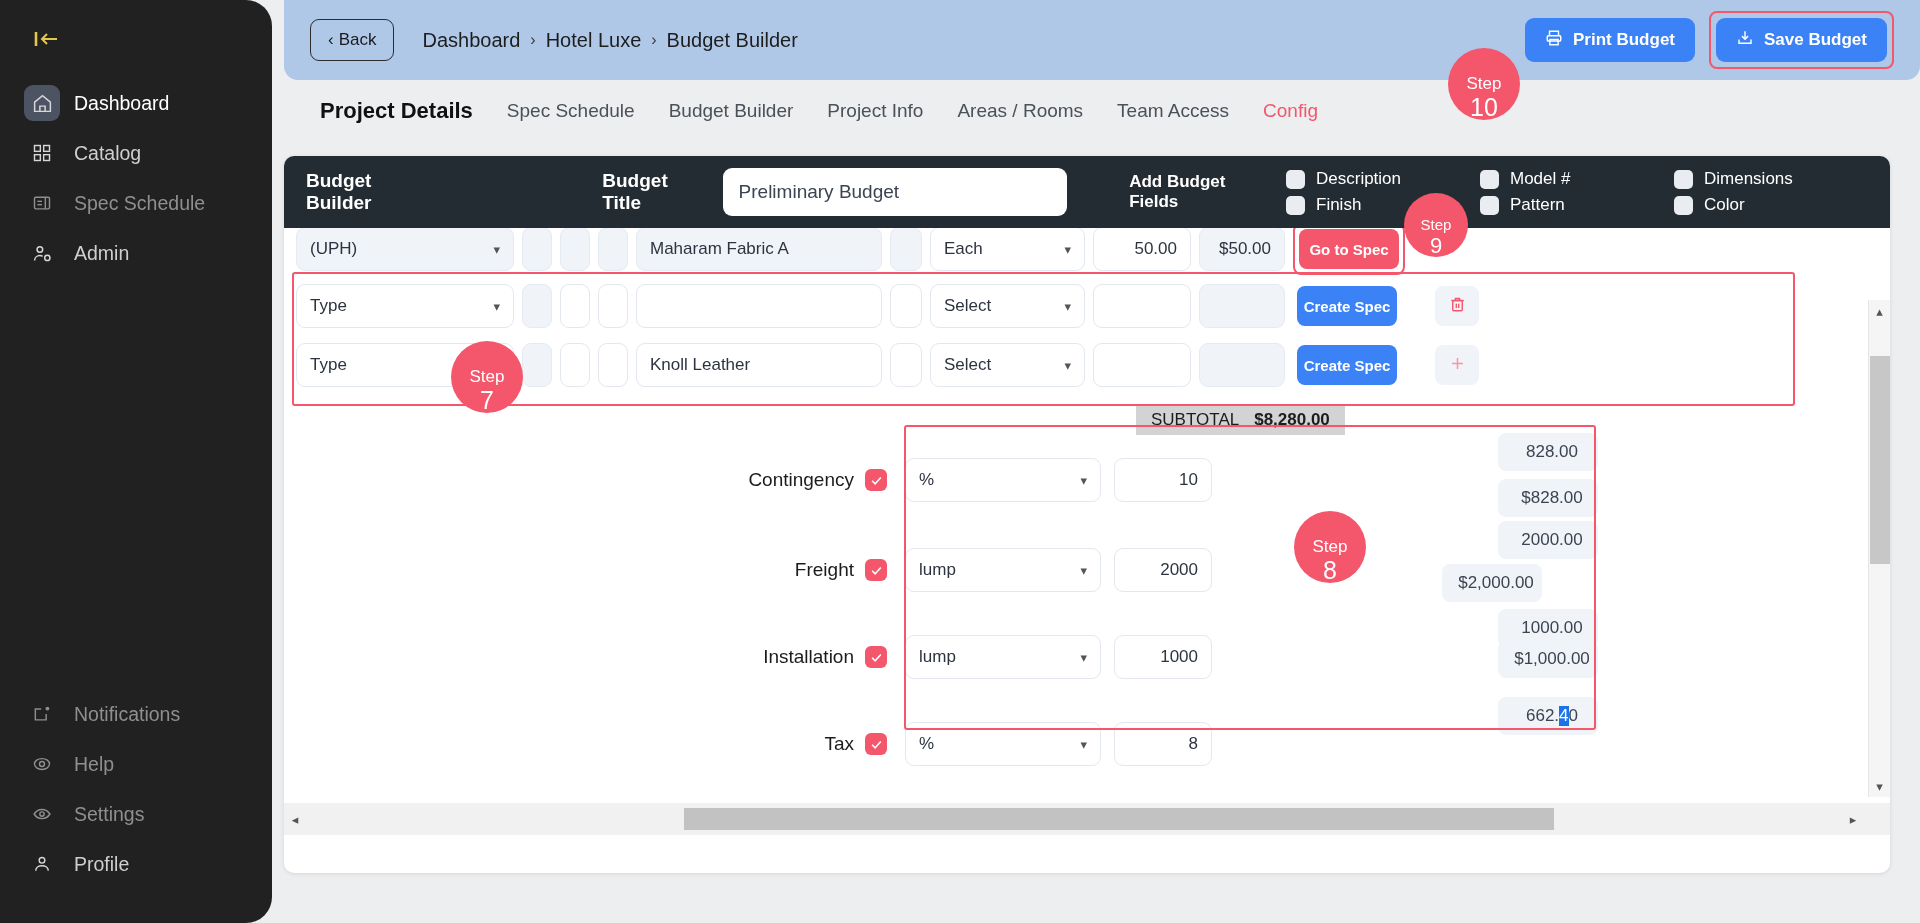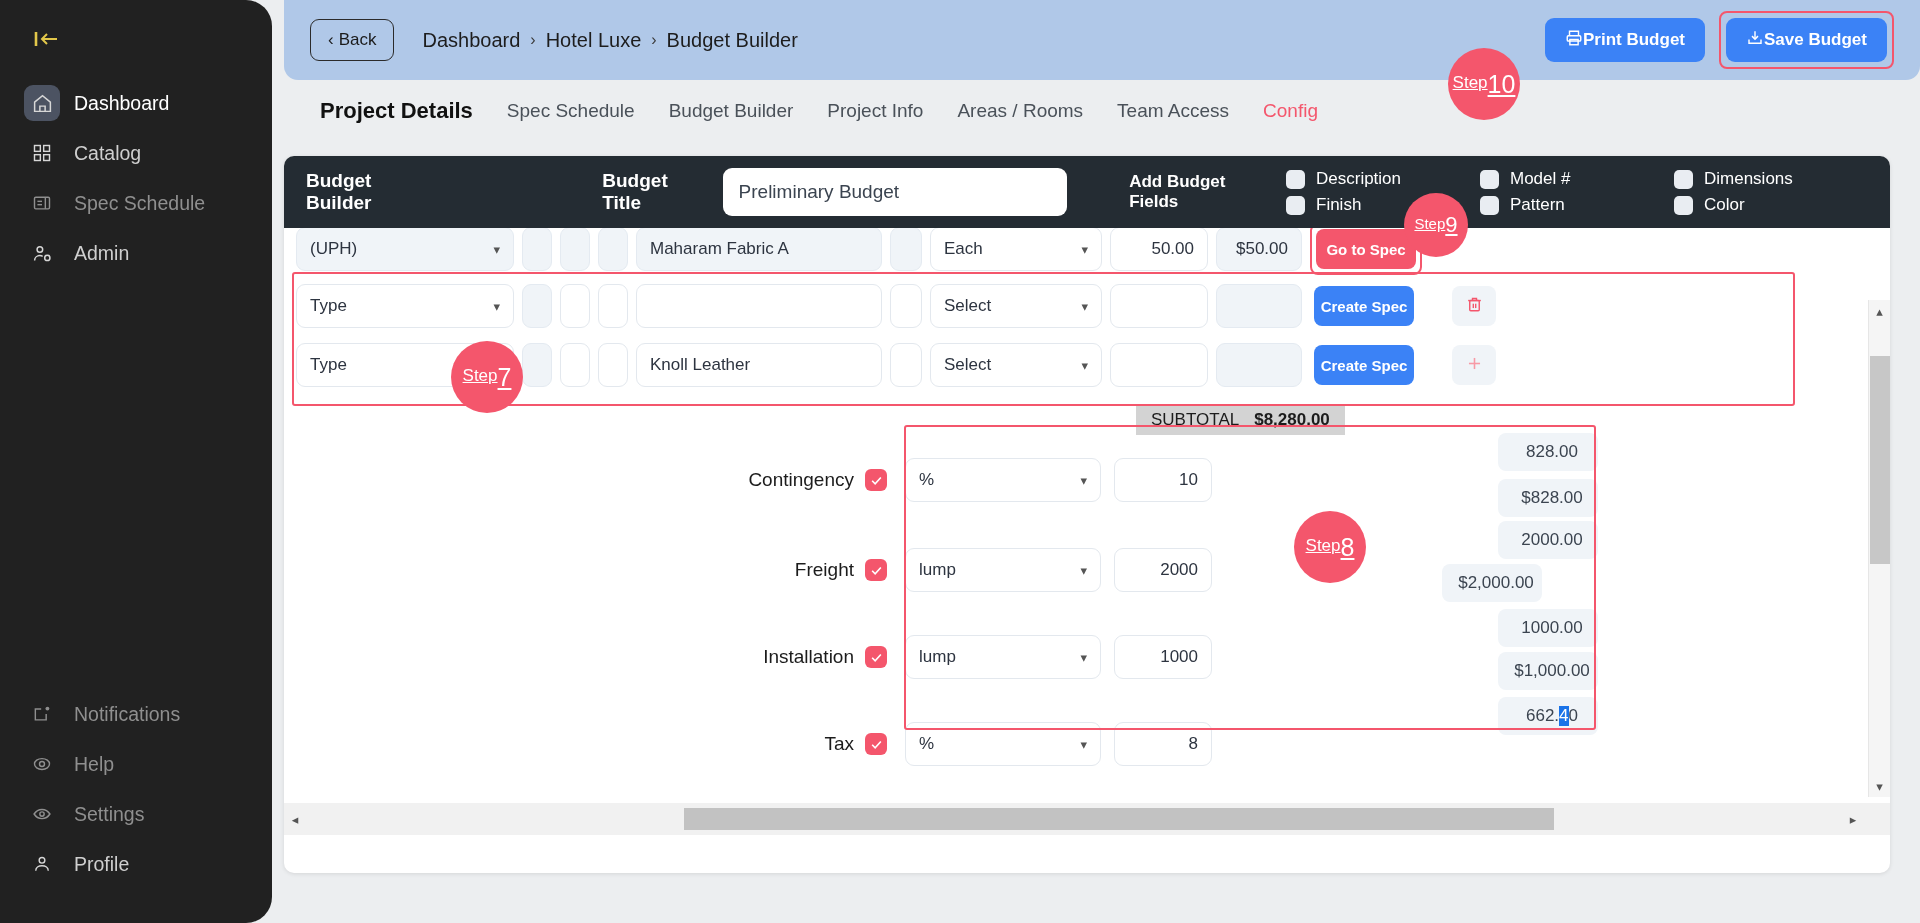--- a/index.html
+++ b/index.html
@@ -61,7 +61,7 @@
   .btn-blue {
     height: 44px; padding: 0 20px; border: none; border-radius: 9px;
     background: #3b82f6; color: #fff; font-size: 17px; font-weight: bold;
-    display: flex; align-items: center; gap: 0; cursor: pointer;
+    display: flex; align-items: center; gap: 10px; cursor: pointer;
     font-family: "Liberation Sans", sans-serif;
   }
   .hl-box { position: relative; padding: 5px; border: 2.4px solid #f4566c; border-radius: 8px; }

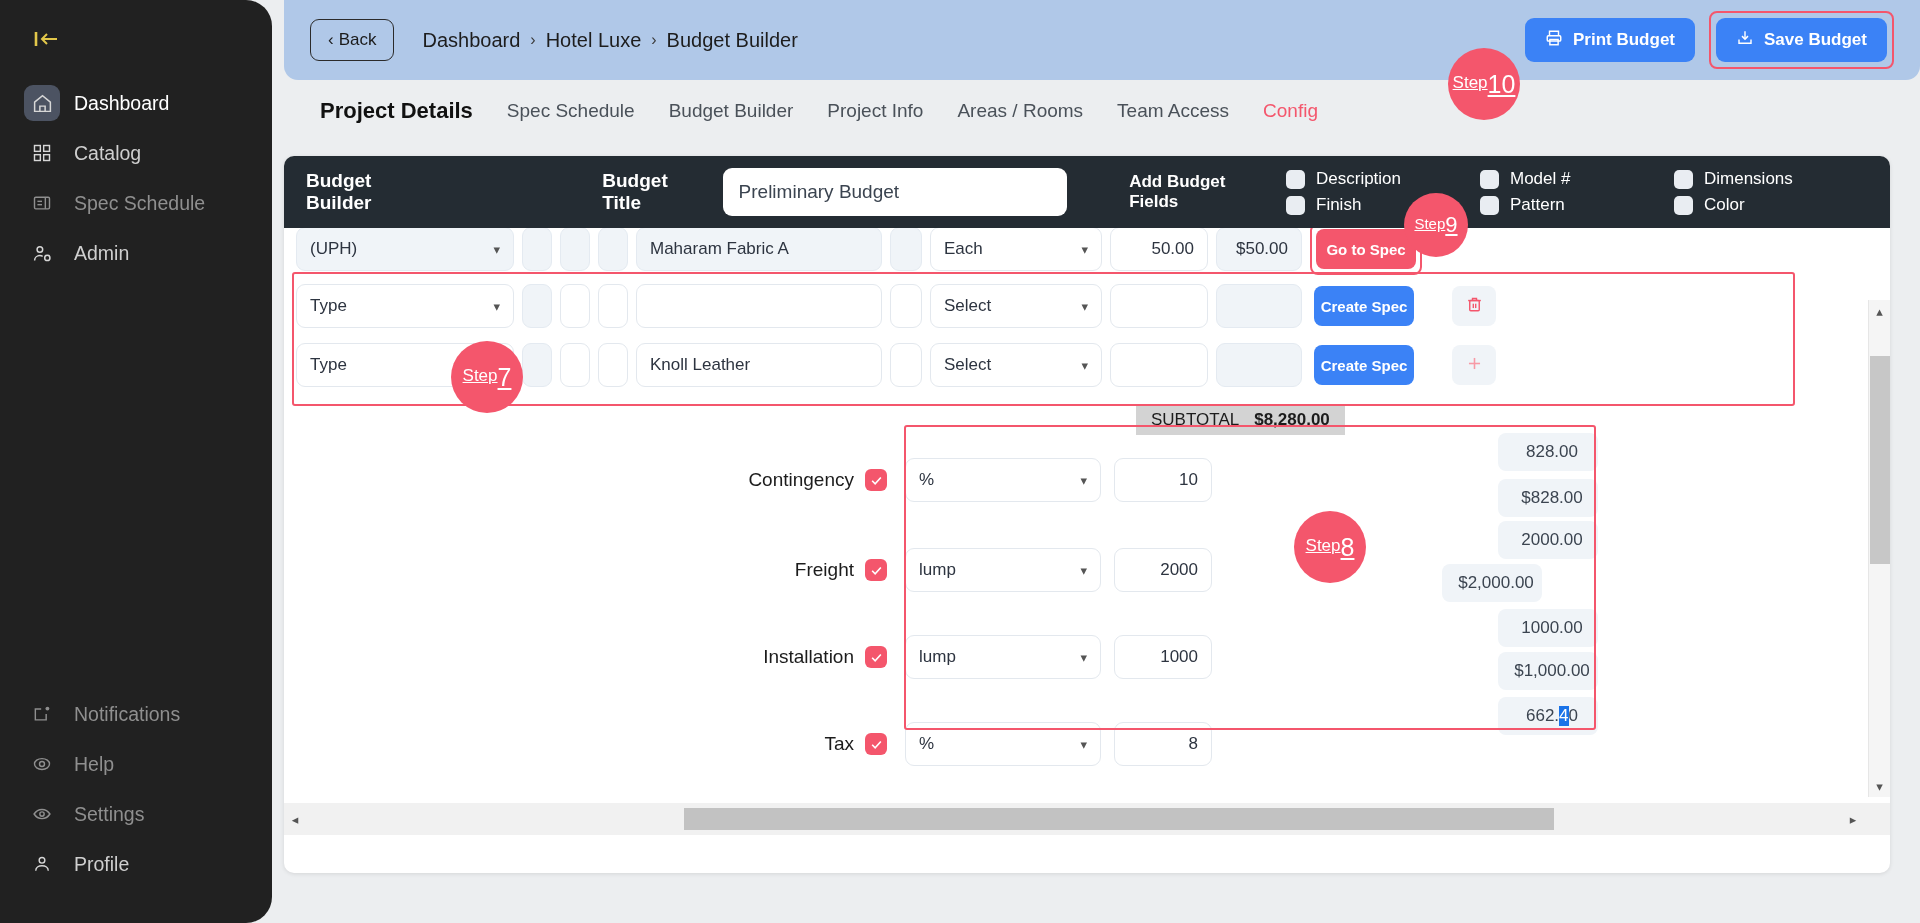--- a/index.html
+++ b/index.html
@@ -174,8 +174,8 @@
             pointer-events: none; z-index: 25; }
   .step {
     position: absolute; width: 72px; height: 72px; border-radius: 50%;
-    background: #f4566c; color: #fff; display: flex; flex-direction: row;
-    align-items: center; justify-content: center; z-index: 30; line-height: 1; text-decoration: underline;
+    background: #f4566c; color: #fff; display: flex; flex-direction: column;
+    align-items: center; justify-content: flex-end; z-index: 30; line-height: 1;
   }
   .step .s { font-size: 17px; margin-bottom: 3px; }
   .step .n { font-size: 25px; }

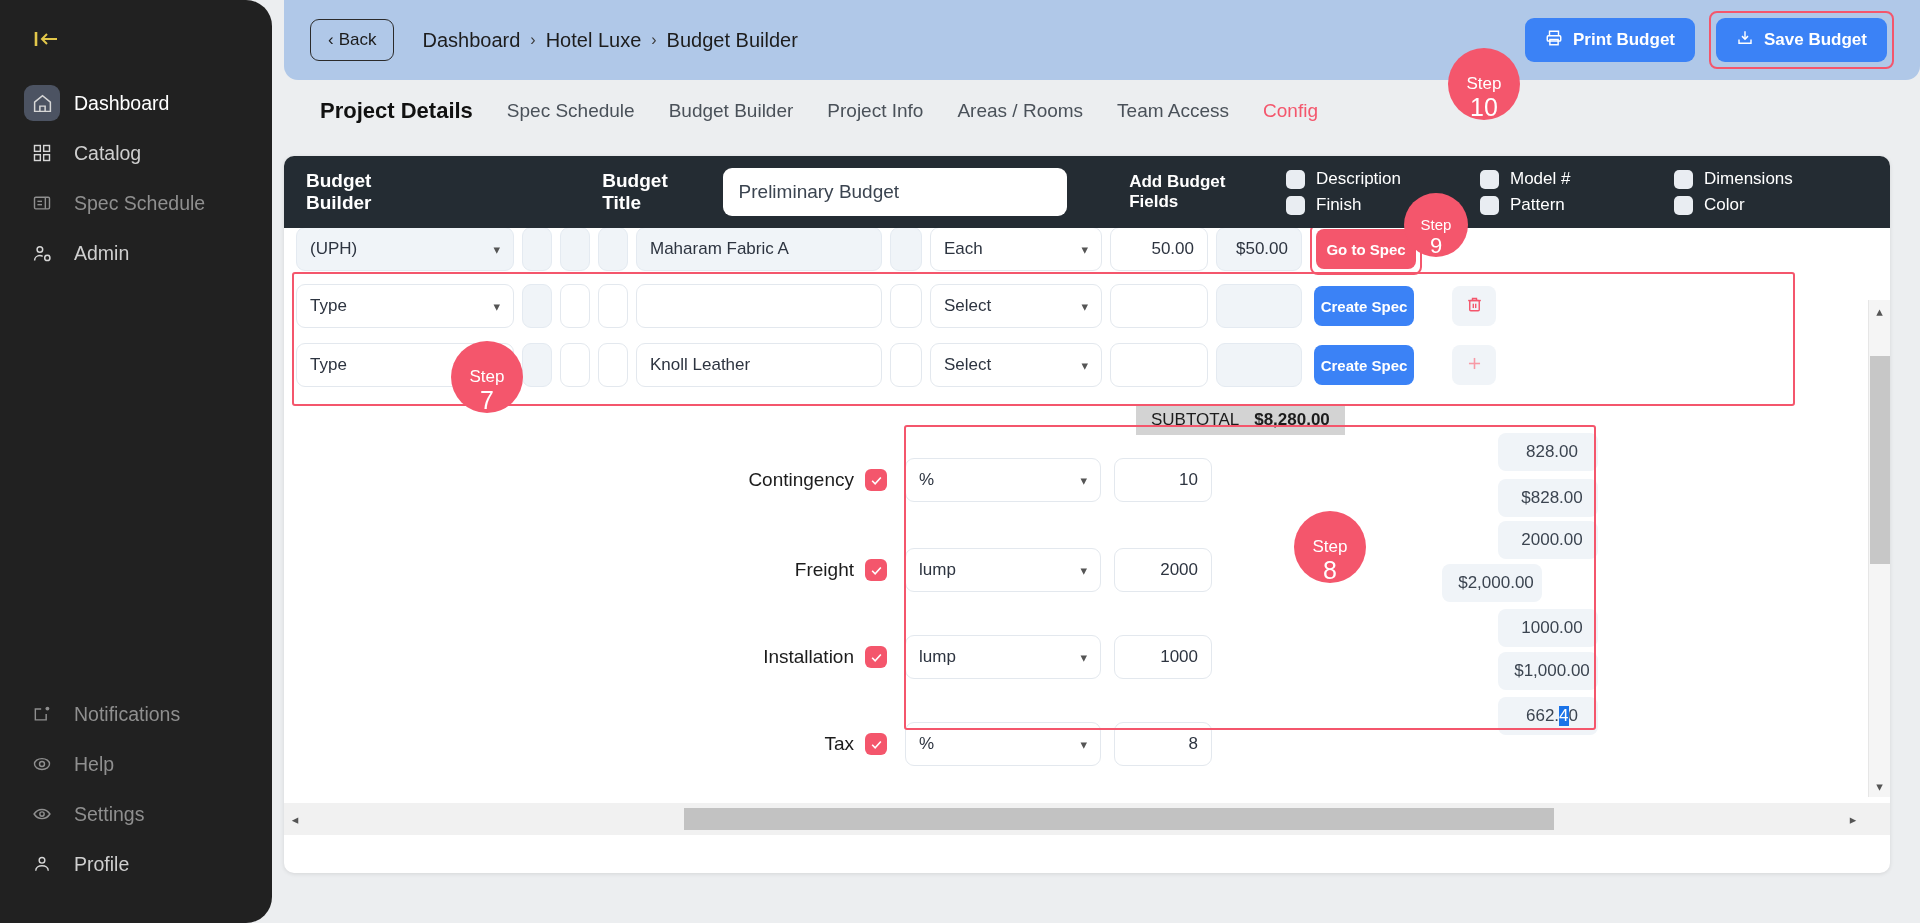--- a/index.html
+++ b/index.html
@@ -120,7 +120,7 @@
   .w-sm   { width: 30px; }
   .w-name { width: 246px; }
   .w-xs   { width: 32px; }
-  .w-unit { width: 172px; }
+  .w-unit { width: 155px; }
   .w-qty  { width: 98px; }
   .w-tot  { width: 86px; }
   .chev { color: #555; font-size: 13px; }

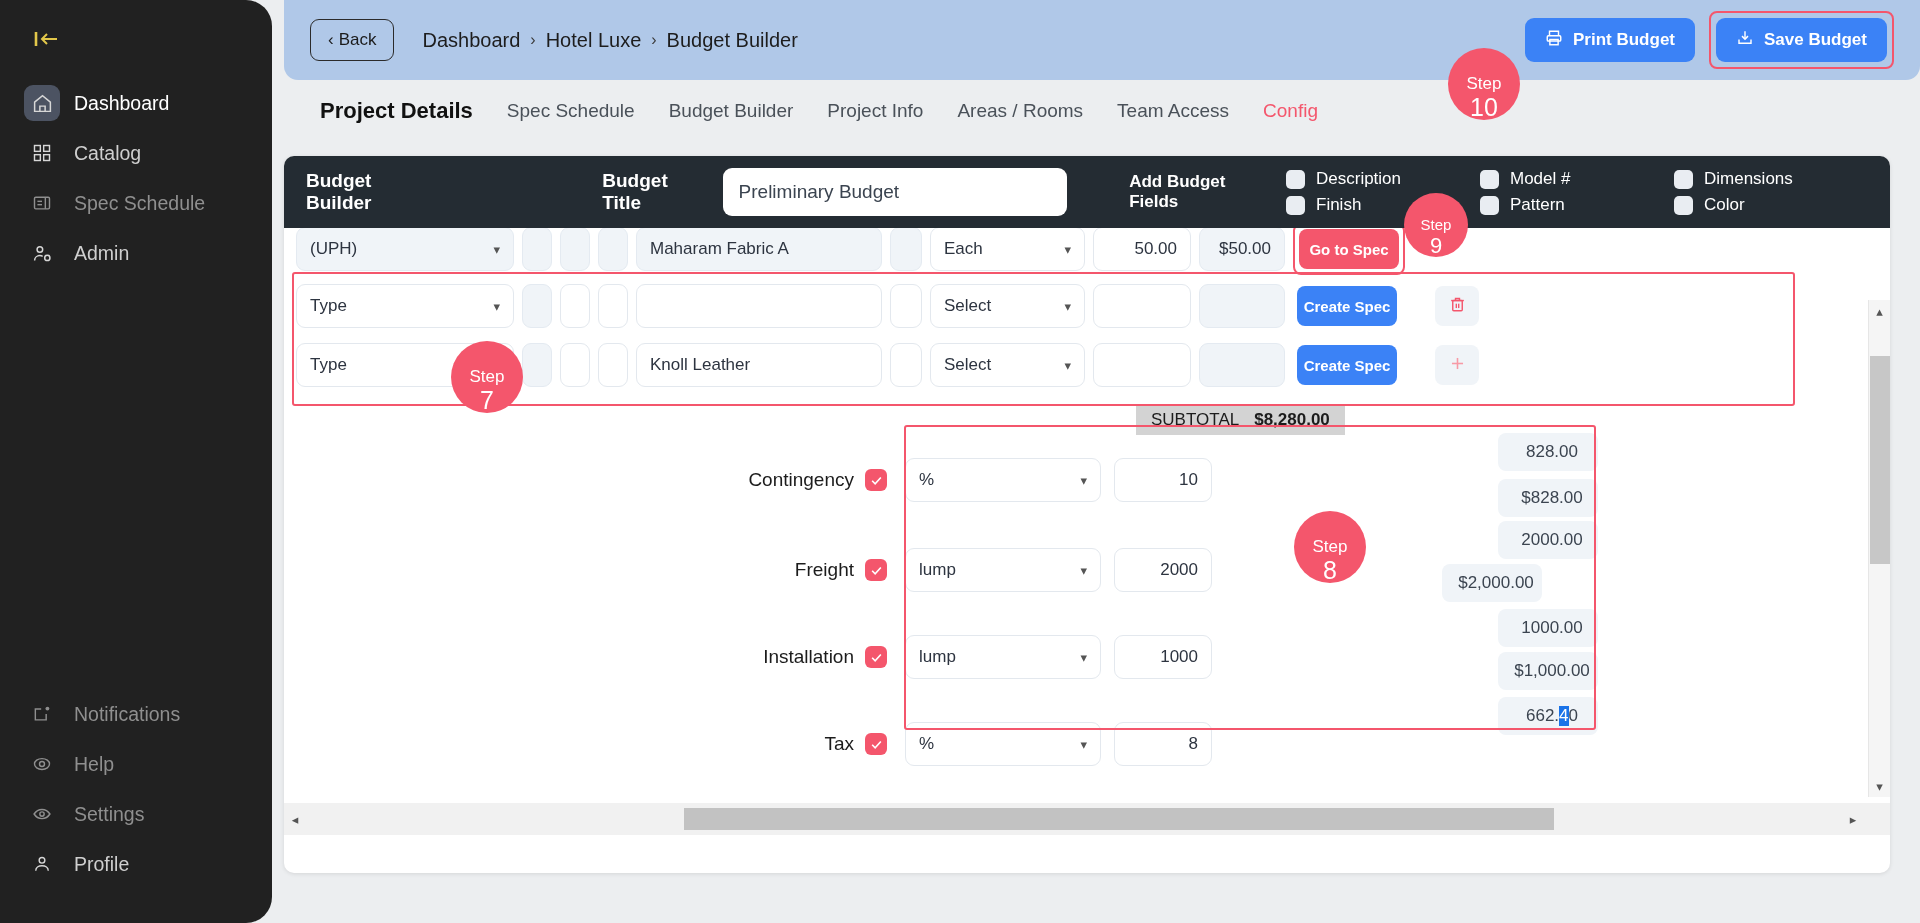--- a/index.html
+++ b/index.html
@@ -513,7 +513,7 @@
           <div class="sum-val">1000</div>
         </div>
         <div class="calc-box" style="left:1214px; top:381px;">1000.00</div>
-        <div class="calc-box" style="left:1214px; top:424px;">$1,000.00</div>
+        <div class="calc-box" style="left:1214px; top:412px;">$1,000.00</div>
 
         <div class="sum-row" style="left:450px; top:494px;">
           <span class="sum-lbl" style="width:120px;">Tax</span>

